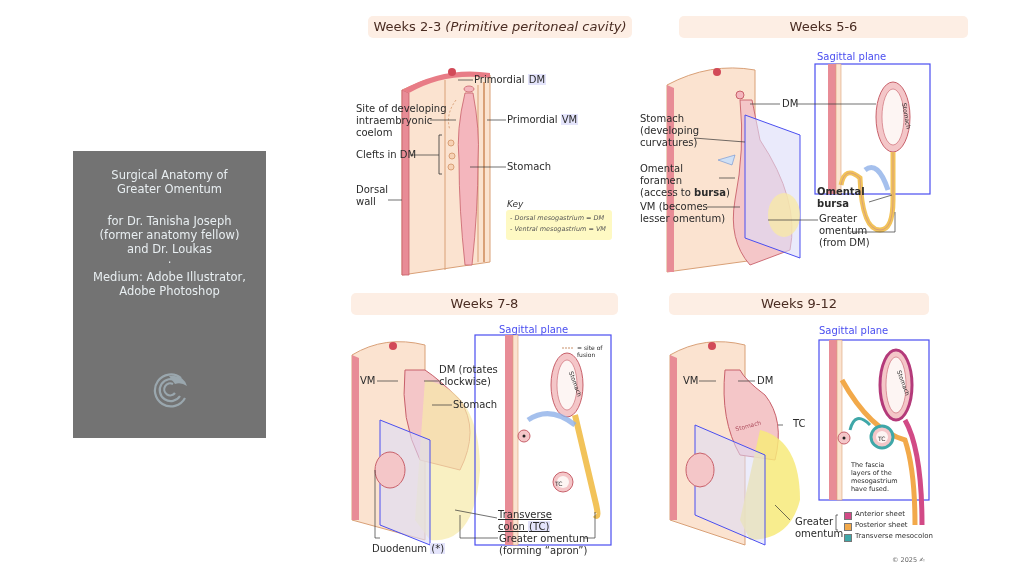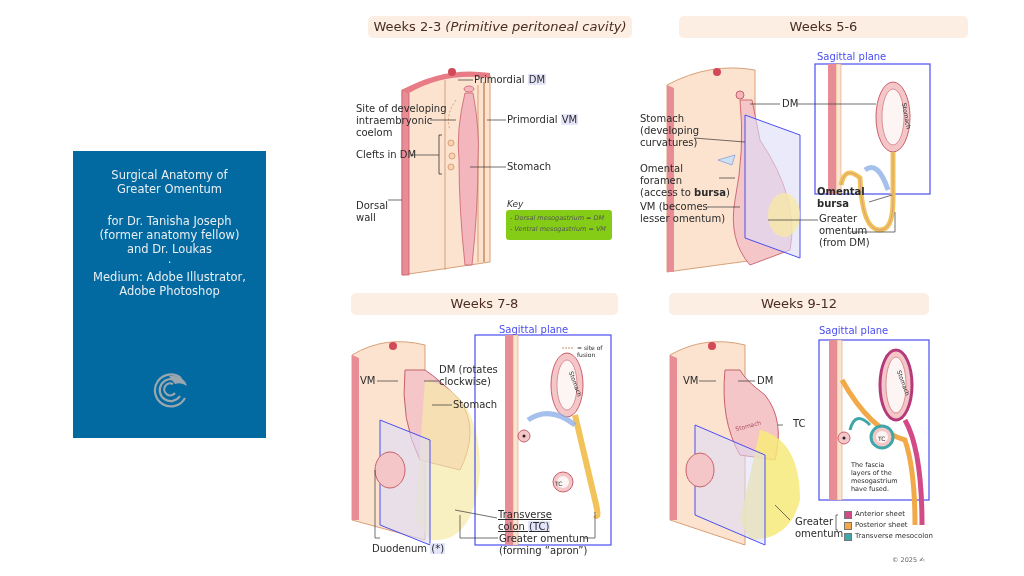--- a/index.html
+++ b/index.html
@@ -4,7 +4,7 @@
 <style>
   html,body{margin:0;padding:0;}
   body{width:1024px;height:576px;background:#ffffff;position:relative;overflow:hidden;font-family:"DejaVu Sans",sans-serif;color:#2b2b2b;}
-  .info-card{position:absolute;left:73px;top:151px;width:193px;height:287px;background:#0369a1;color:#e8eef1;text-align:center;font-size:11.5px;line-height:14px;}
+  .info-card{position:absolute;left:73px;top:151px;width:193px;height:287px;background:#737373;color:#e8eef1;text-align:center;font-size:11.5px;line-height:14px;}
   .info-card .title{margin-top:17px;}
   .info-card .title div,.info-card .desc div{white-space:nowrap;}
   .info-card .desc{margin-top:18px;}

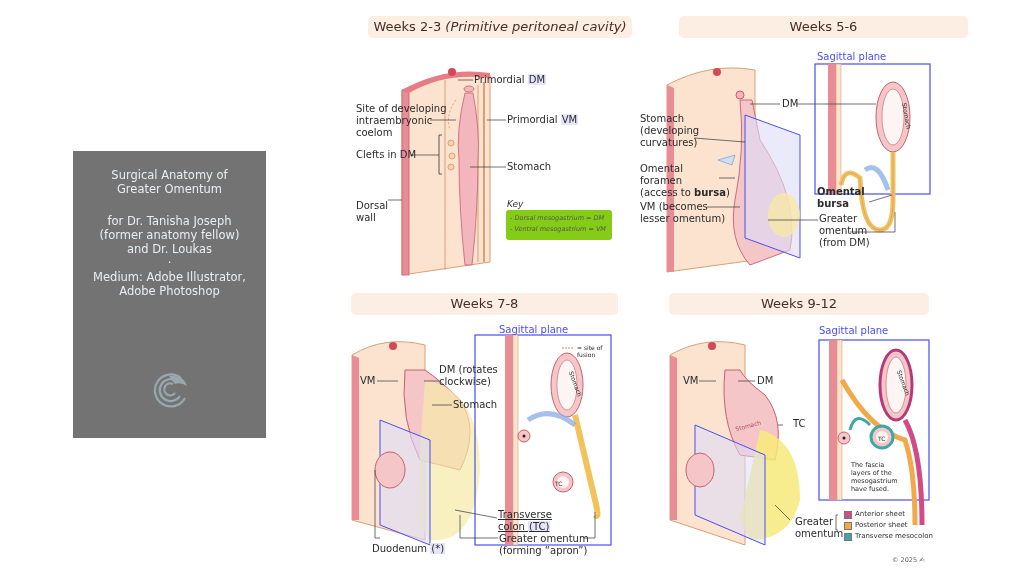--- a/index.html
+++ b/index.html
@@ -181,7 +181,7 @@
 <div class="lbl" style="left:507px;top:114px;"><span>Primordial </span><span class="hl">VM</span></div>
 <div class="lbl" style="left:356px;top:149px;">Clefts in DM</div>
 <div class="lbl" style="left:507px;top:161px;">Stomach</div>
-<div class="lbl" style="left:356px;top:200px;">
+<div class="lbl" style="left:356px;top:184px;">
     <div>Dorsal</div>
     <div>wall</div>
   </div>

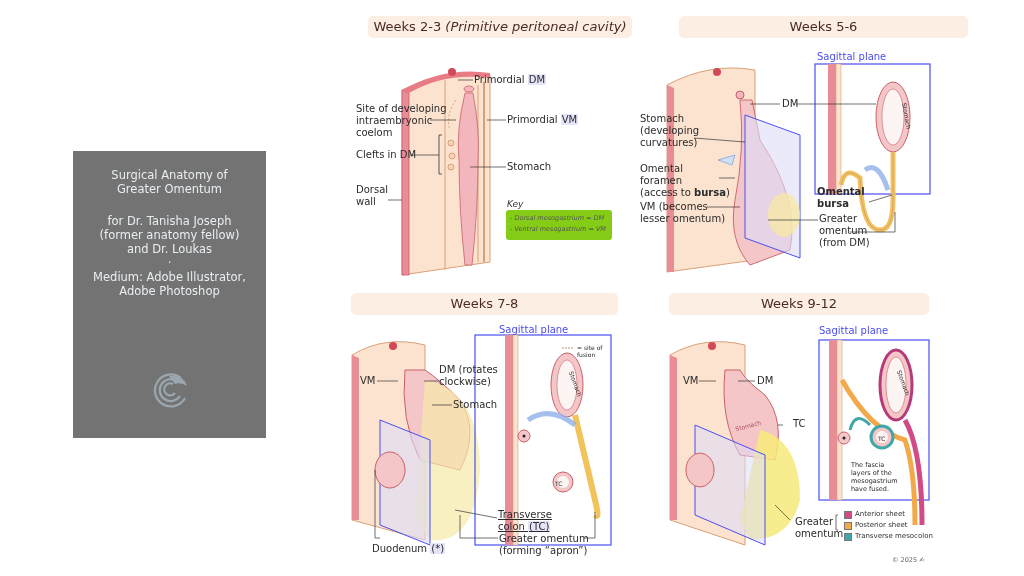--- a/index.html
+++ b/index.html
@@ -15,7 +15,7 @@
   .lbl b{font-weight:bold;}
   .hl{background:#e4e4fb;padding:0 1px;}
   .sag{position:absolute;font-size:10px;color:#4a4ef0;}
-  .keybox{position:absolute;left:506px;top:210px;width:106px;height:30px;background:#84cc16;border-radius:3px;font-size:6.5px;font-style:italic;color:#555;line-height:11px;padding:3px 4px;box-sizing:border-box;}
+  .keybox{position:absolute;left:506px;top:210px;width:106px;height:30px;background:#fef9c3;border-radius:3px;font-size:6.5px;font-style:italic;color:#555;line-height:11px;padding:3px 4px;box-sizing:border-box;}
   .keytitle{position:absolute;left:507px;top:199px;font-size:9px;font-style:italic;color:#333;}
   .legend{position:absolute;left:844px;top:509px;font-size:7px;line-height:11px;color:#333;}
   .legend .row{display:flex;align-items:center;gap:3px;}

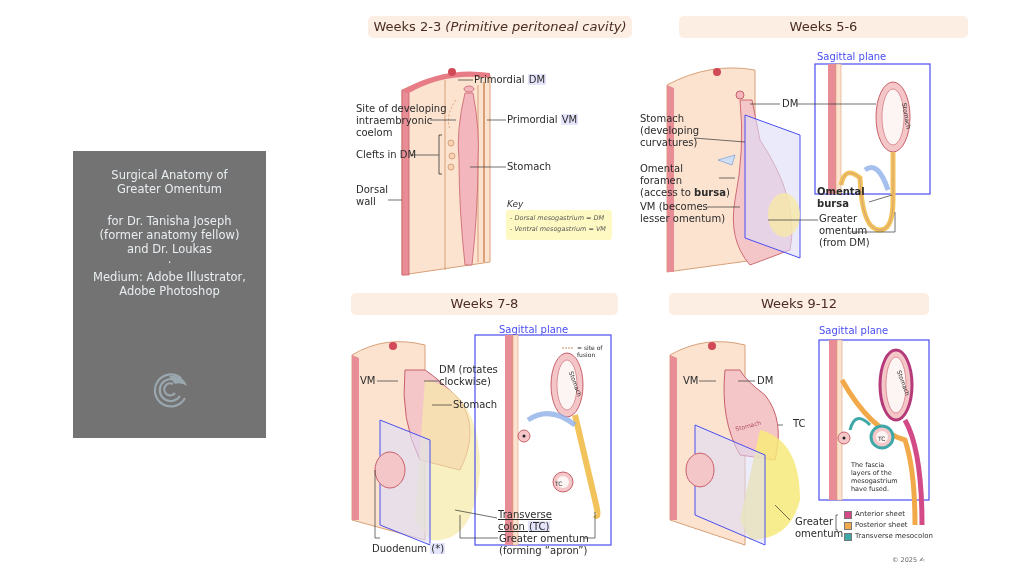--- a/index.html
+++ b/index.html
@@ -18,7 +18,7 @@
   .keybox{position:absolute;left:506px;top:210px;width:106px;height:30px;background:#fef9c3;border-radius:3px;font-size:6.5px;font-style:italic;color:#555;line-height:11px;padding:3px 4px;box-sizing:border-box;}
   .keytitle{position:absolute;left:507px;top:199px;font-size:9px;font-style:italic;color:#333;}
   .legend{position:absolute;left:844px;top:509px;font-size:7px;line-height:11px;color:#333;}
-  .legend .row{display:flex;align-items:center;gap:3px;}
+  .legend .row{display:flex;align-items:flex-end;gap:3px;}
   .legend .sw{width:6px;height:6px;border:1px solid #777;}
   .copyright{position:absolute;left:892px;top:556px;font-size:6.5px;color:#666;}
   svg.art{position:absolute;left:0;top:0;}

